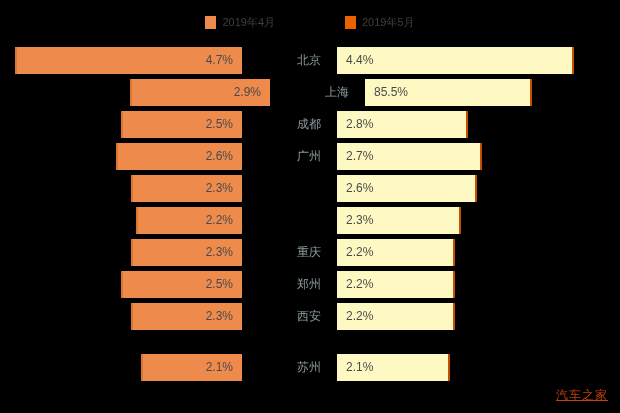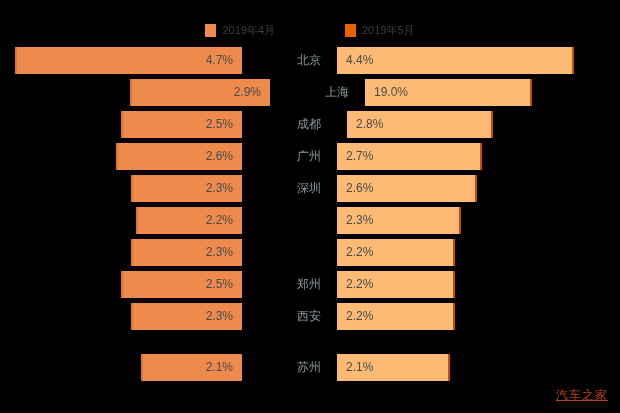--- a/index.html
+++ b/index.html
@@ -19,7 +19,7 @@
   #legend {
     position: absolute;
     left: 0;
-    top: 16px;
+    top: 8px;
     width: 620px;
     height: 28px;
     display: flex;

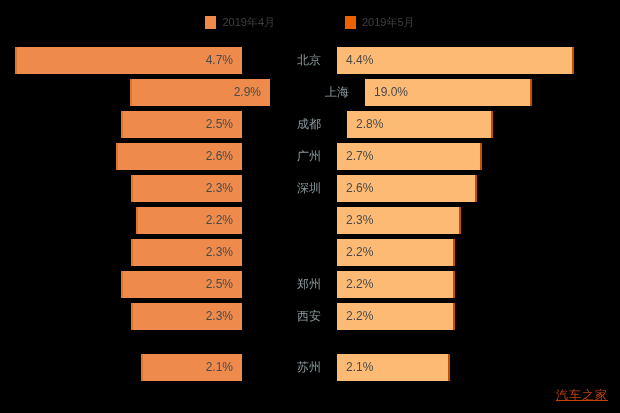--- a/index.html
+++ b/index.html
@@ -72,7 +72,7 @@
     text-align: right;
   }
   .bar-right {
-    background: #fdba74;
+    background: #fef9c3;
     border-right: 2px solid #c44f00;
     text-align: left;
   }

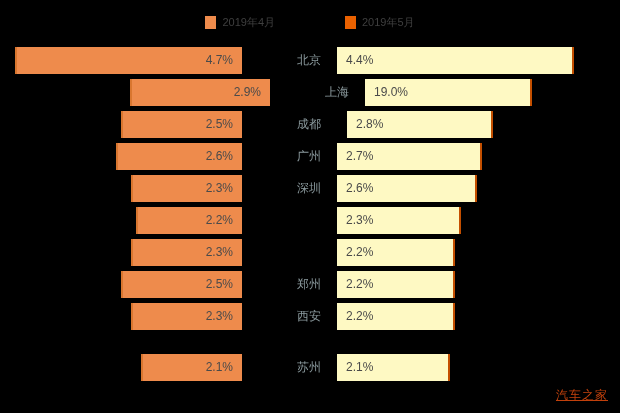--- a/index.html
+++ b/index.html
@@ -143,7 +143,7 @@
       </div>
       <div class="cat-label">上海</div>
       <div class="bar bar-right" style="left: 337px; width: 166.872px;">
-        <span class="bar-value">19.0%</span>
+        <span class="bar-value">85.5%</span>
       </div>
     </div>
     <div class="row" style="top: 64px;">

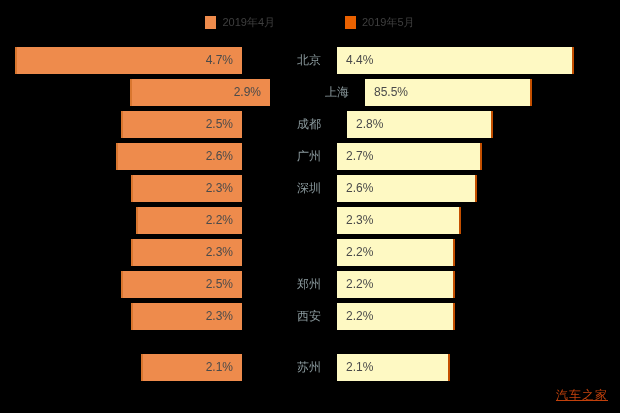--- a/index.html
+++ b/index.html
@@ -151,7 +151,7 @@
         <span class="bar-value">2.5%</span>
       </div>
       <div class="cat-label">成都</div>
-      <div class="bar bar-right" style="left: 347px; width: 146px;">
+      <div class="bar bar-right" style="left: 337px; width: 131px;">
         <span class="bar-value">2.8%</span>
       </div>
     </div>

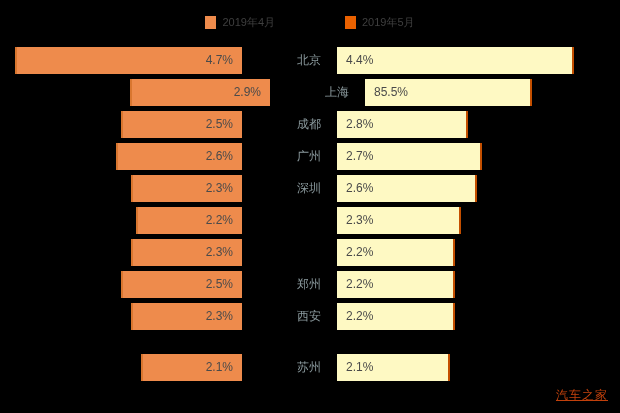--- a/index.html
+++ b/index.html
@@ -168,7 +168,6 @@
       <div class="bar bar-left" style="left: 130.915px; width: 111.085px;">
         <span class="bar-value">2.3%</span>
       </div>
-      <div class="cat-label">深圳</div>
       <div class="bar bar-right" style="left: 337px; width: 139.957px;">
         <span class="bar-value">2.6%</span>
       </div>

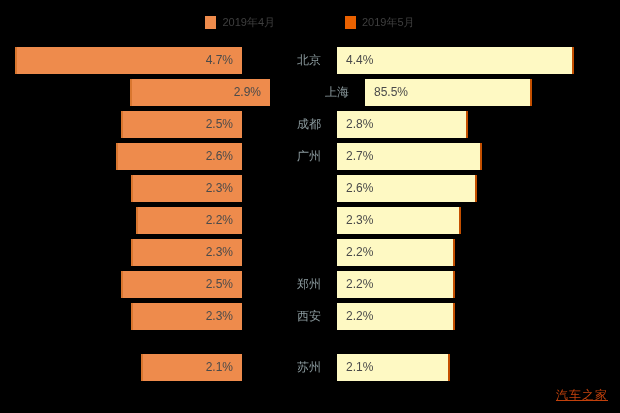--- a/index.html
+++ b/index.html
@@ -184,6 +184,7 @@
       <div class="bar bar-left" style="left: 130.915px; width: 111.085px;">
         <span class="bar-value">2.3%</span>
       </div>
+      <div class="cat-label">重庆</div>
       <div class="bar bar-right" style="left: 337px; width: 118.426px;">
         <span class="bar-value">2.2%</span>
       </div>

